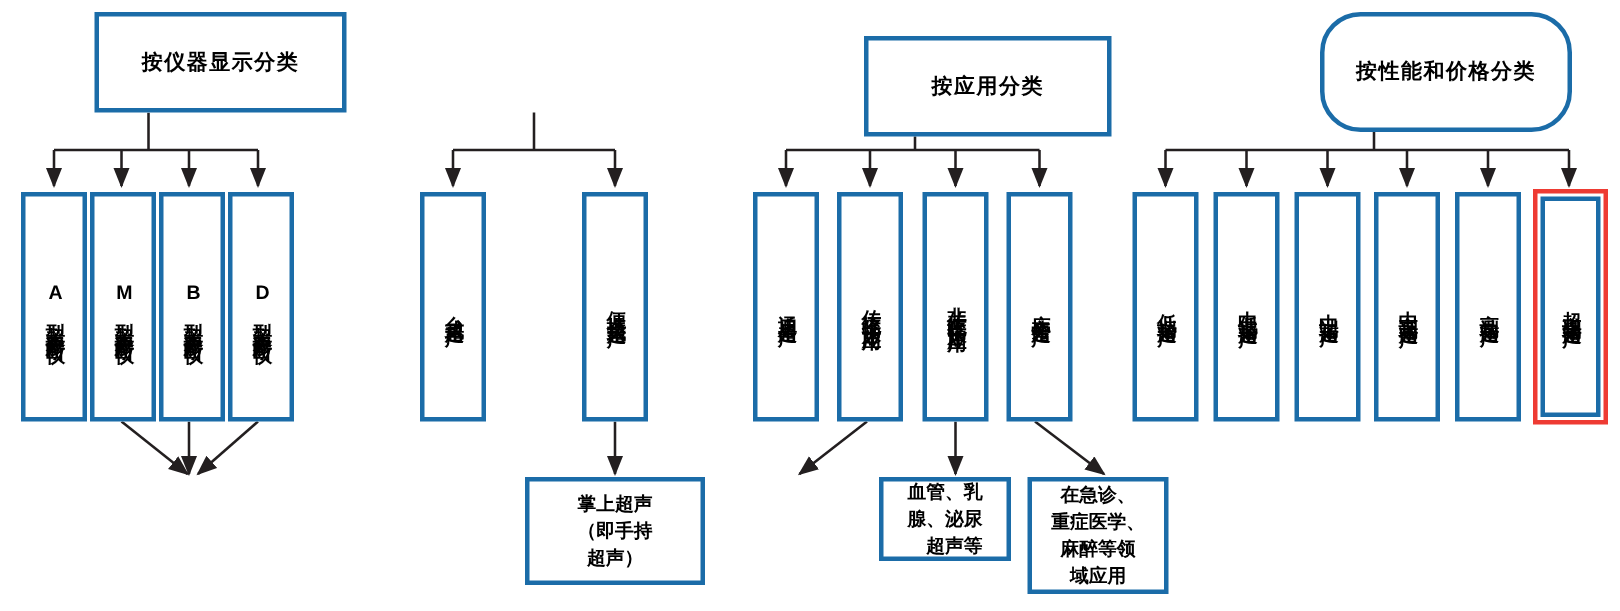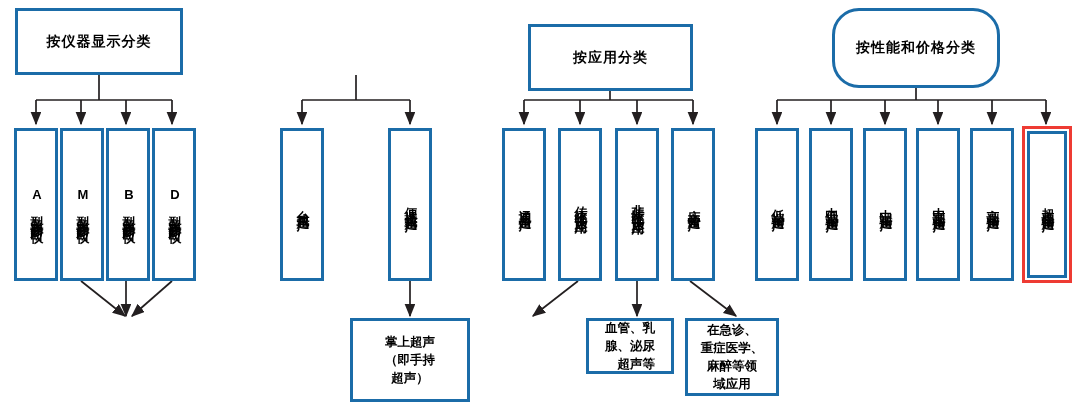--- a/index.html
+++ b/index.html
@@ -28,6 +28,7 @@
     font-size:14px;
     font-weight:bold;
     letter-spacing:1px;
+    margin-left:48px;
   }
   .box.vert{
     writing-mode:vertical-rl;

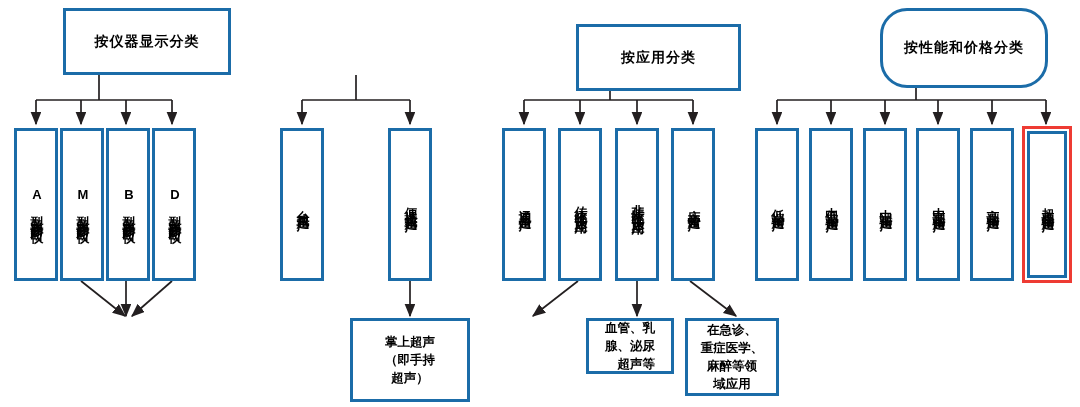--- a/index.html
+++ b/index.html
@@ -128,7 +128,7 @@
   <div class="box vert" style="left:280px;top:128px;width:44px;height:153px;">台式超声</div>
   <div class="box vert" style="left:388px;top:128px;width:44px;height:153px;">便携式超声</div>
 
-  <div class="box horiz" style="left:350px;top:318px;width:120px;height:84px;">掌上超声
+  <div class="box horiz" style="left:350px;top:318px;width:120px;height:72px;">掌上超声
 （即手持
 超声）</div>
 

